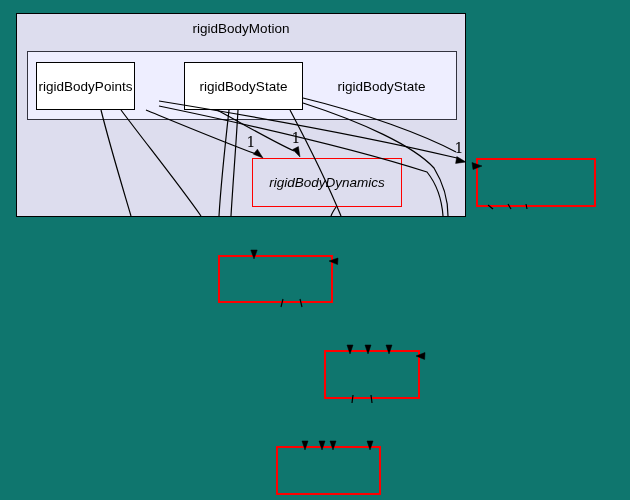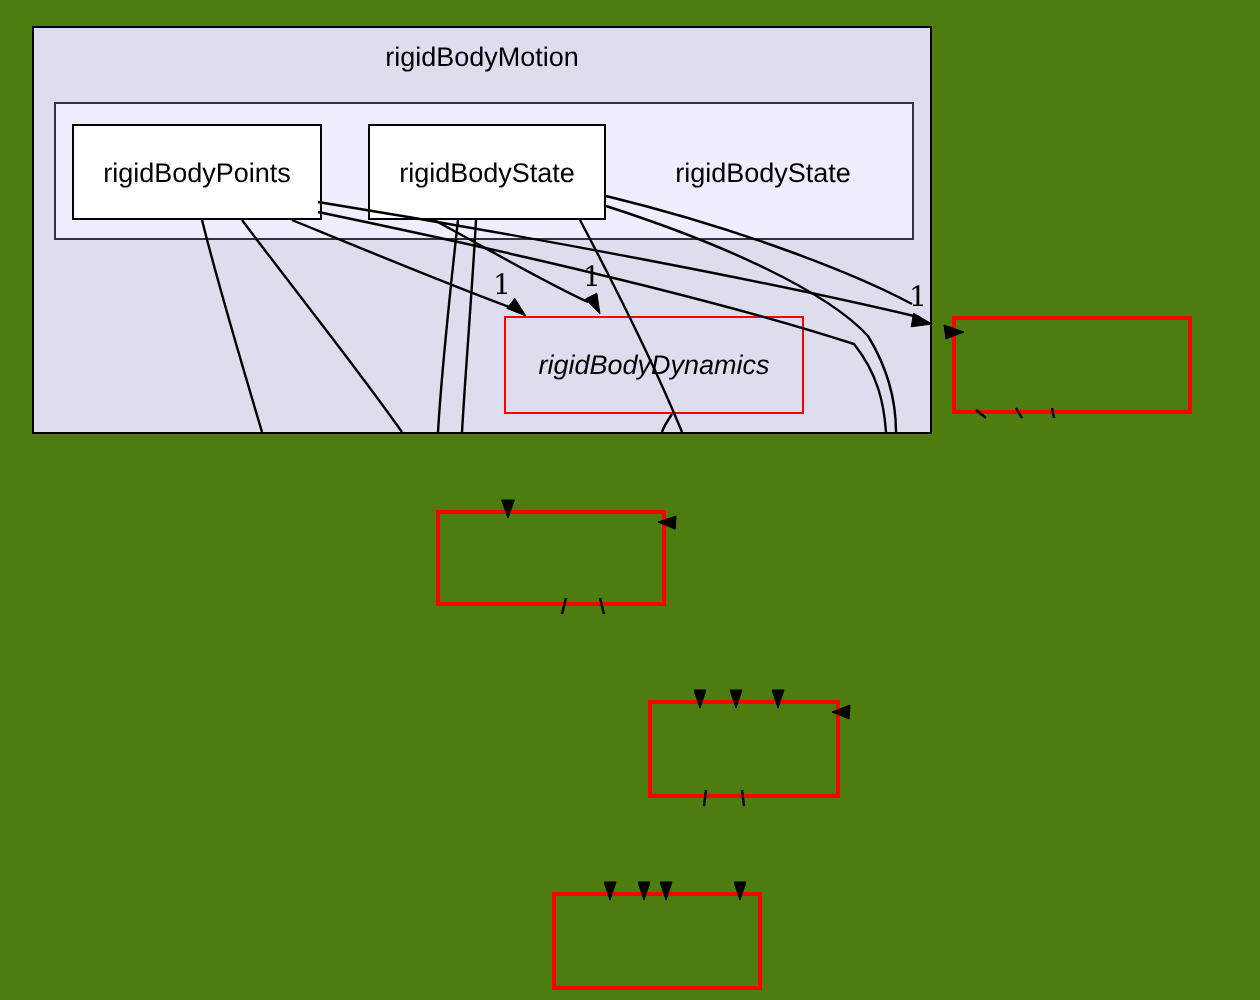--- a/index.html
+++ b/index.html
@@ -14,7 +14,7 @@
     position: relative;
     width: 630px;
     height: 500px;
-    background: #4d7c0f;
+    background: #0f766e;
     font-family: "Liberation Sans", sans-serif;
     color: #000000;
   }

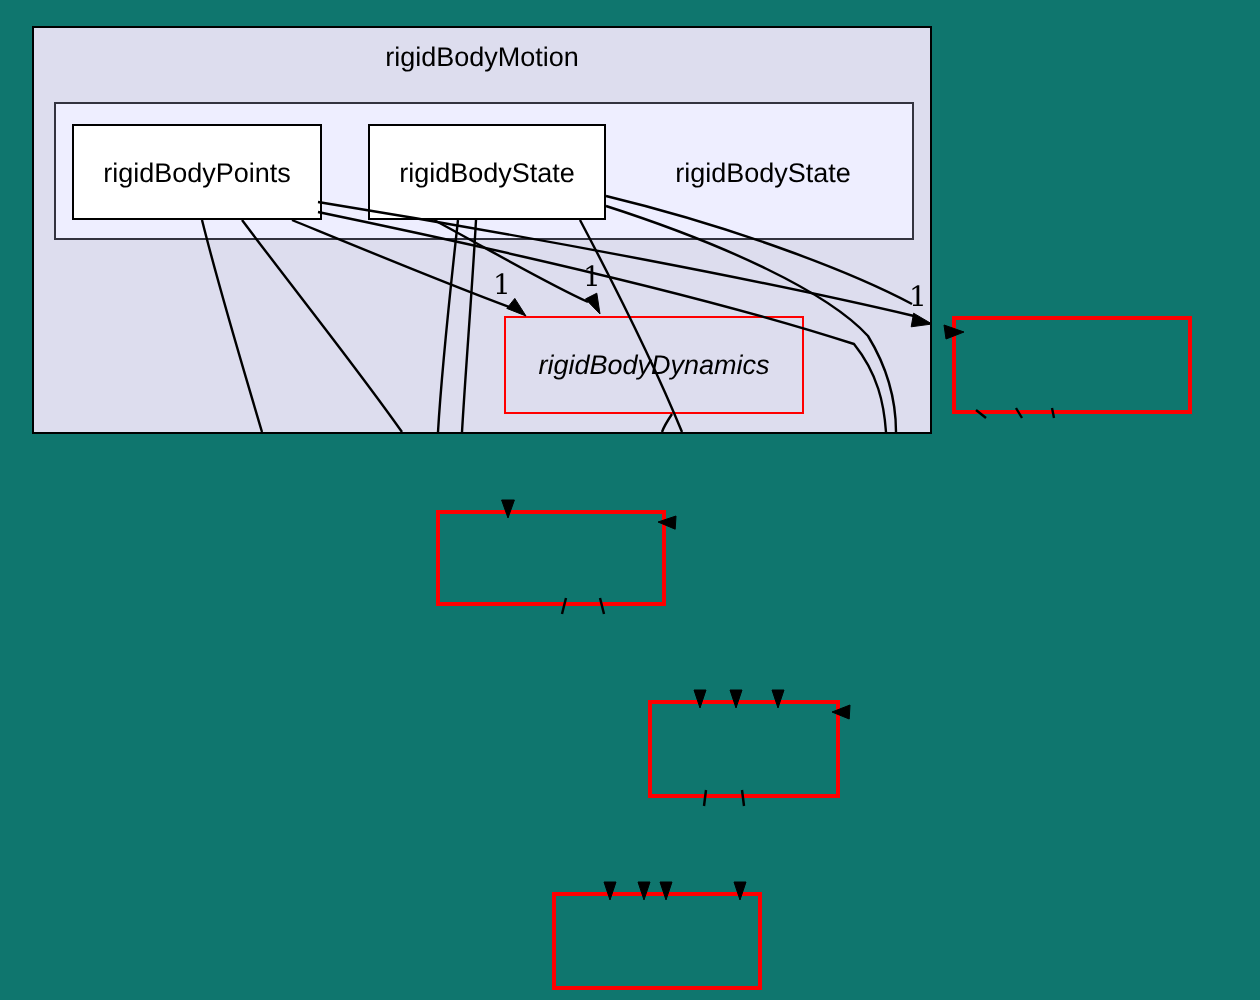--- a/index.html
+++ b/index.html
@@ -58,7 +58,7 @@
     background: #ffffff;
     border: 1px solid #000000;
   }
-  .node-rbp { left: 36px; top: 62px; width: 125px; height: 48px; }
+  .node-rbp { left: 36px; top: 62px; width: 99px; height: 48px; }
   .node-rbs { left: 184px; top: 62px; width: 119px; height: 48px; }
   .node-red-thin {
     background: transparent;

